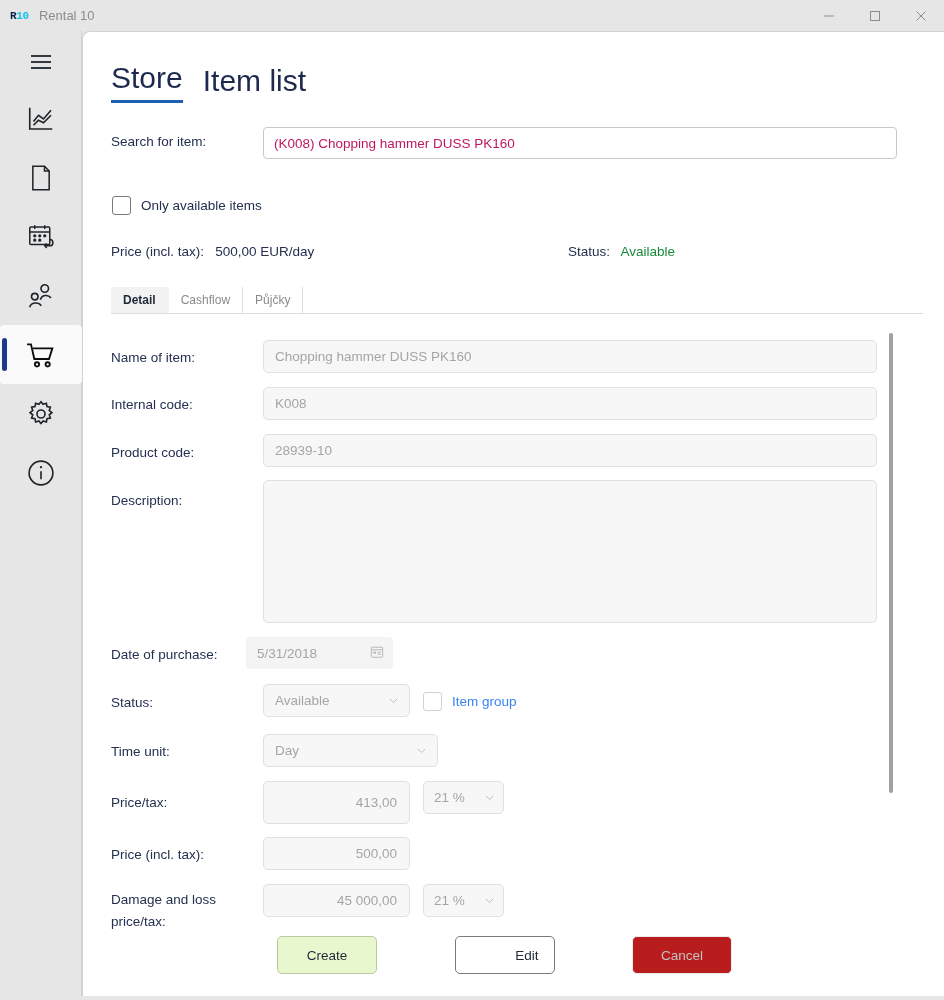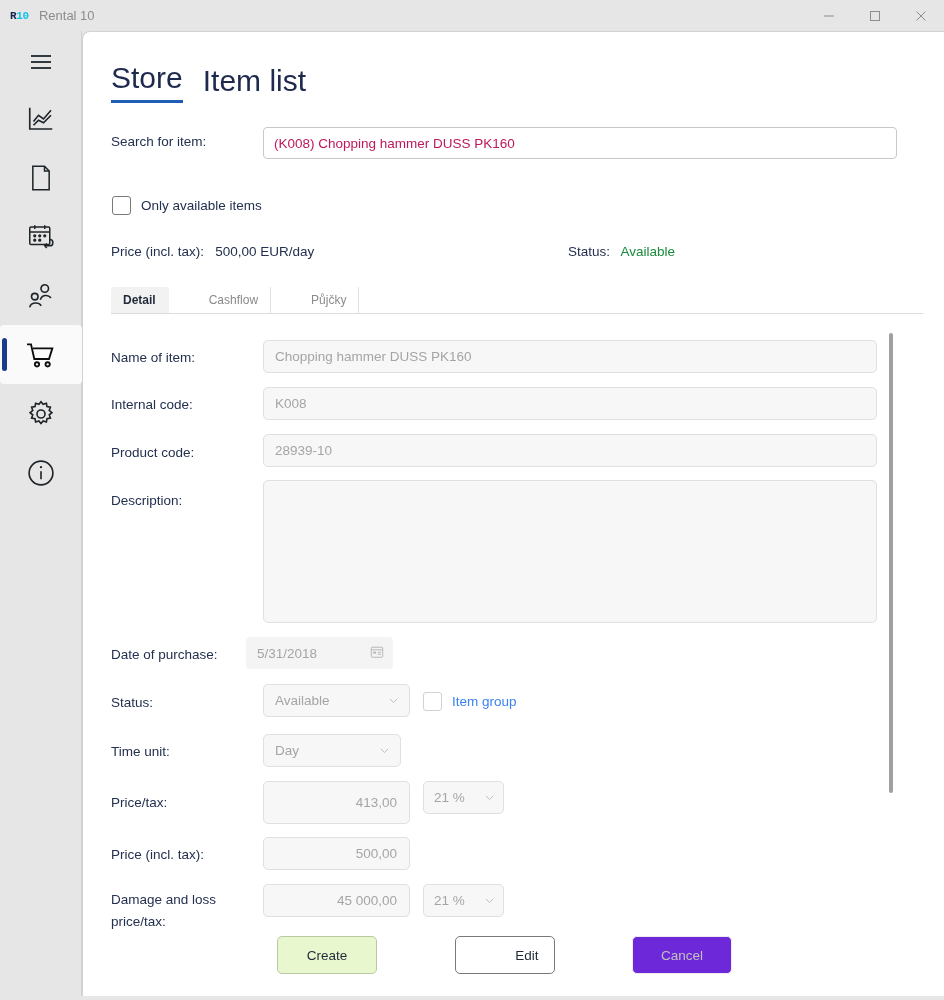--- a/index.html
+++ b/index.html
@@ -176,7 +176,6 @@
     width: 812px; height: 26px;
     display: flex; align-items: stretch;
     border-bottom: 1px solid #dcdcdc;
-    gap: 28px;
   }
   .itab {
     font-size: 12px;

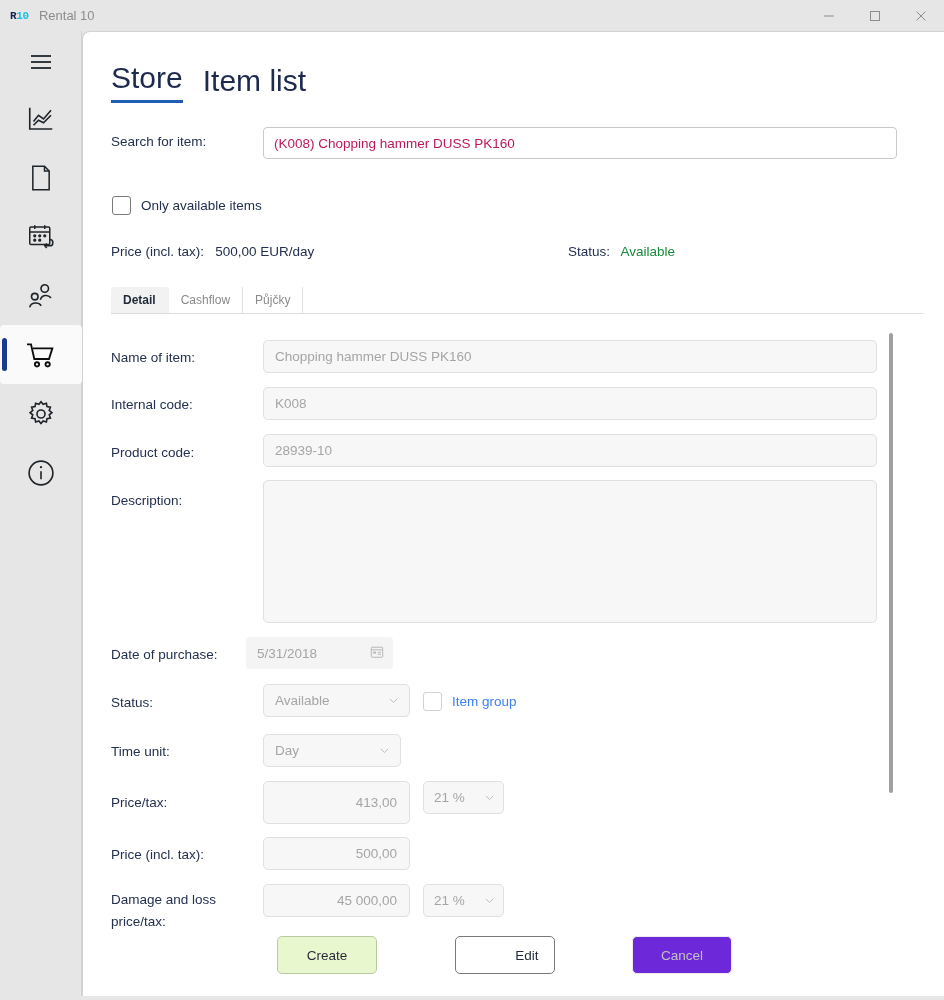--- a/index.html
+++ b/index.html
@@ -469,7 +469,7 @@
     </div>
 
     <div class="row-label" style="left:28px; top:712px;">Time unit:</div>
-    <div class="dselect" style="left:180px; top:702px; width:138px; height:33px;justify-content:space-between;">
+    <div class="dselect" style="left:180px; top:702px; width:175px; height:33px;justify-content:space-between;">
       <span>Day</span>
       <span class="chev">
         <svg width="13" height="13" viewBox="0 0 16 16" fill="none" stroke="currentColor" stroke-width="1.2">

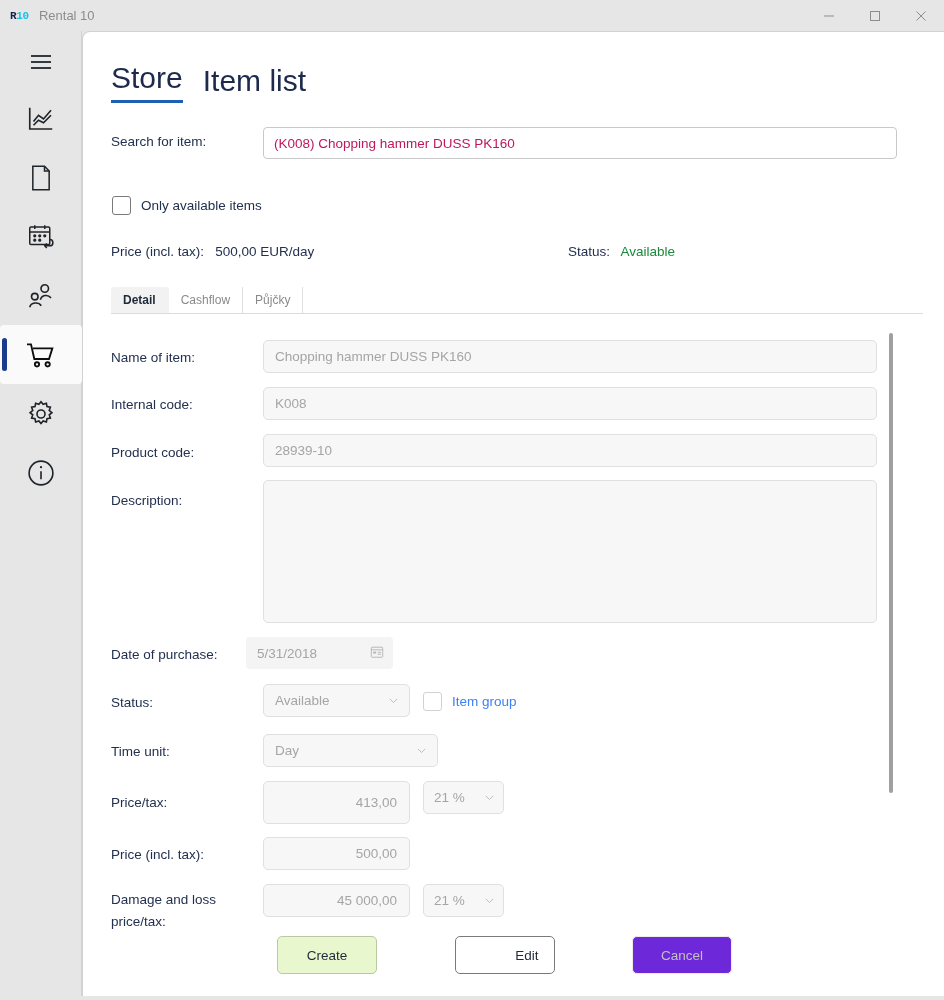--- a/index.html
+++ b/index.html
@@ -273,7 +273,7 @@
     color: #1f2937;
   }
   .btn-cancel {
-    background: #6d28d9;
+    background: #b91c1c;
     border: 1px solid #ececec;
     color: #c2c2c2;
   }

